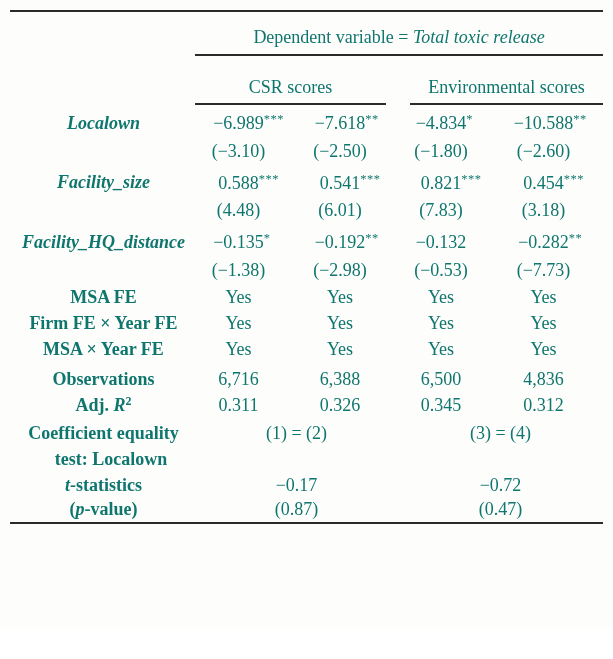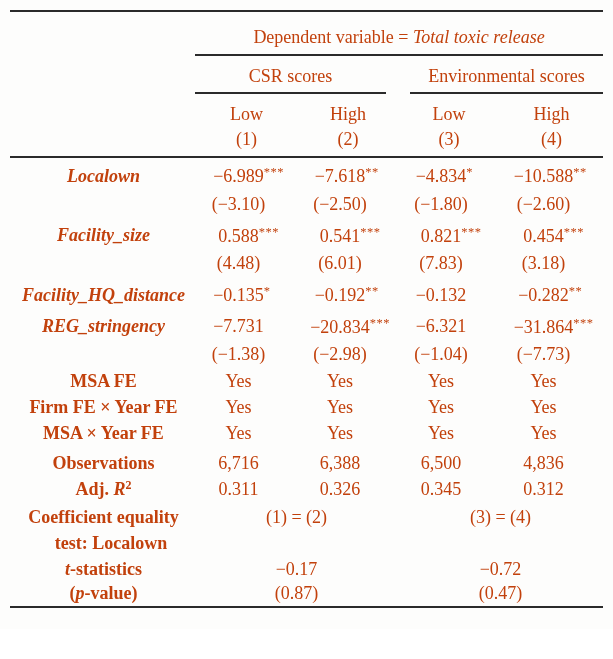--- a/index.html
+++ b/index.html
@@ -6,7 +6,7 @@
   body{background:#ffffff;}
   .page{
     width:613px;height:629px;box-sizing:border-box;
-    background:#fdfdfc;color:#c2410c;
+    background:#fdfdfc;color:#0f766e;
     padding:10px 10px 0 10px;
     font-family:"Liberation Serif","DejaVu Serif",serif;
     font-size:18px;overflow:hidden;

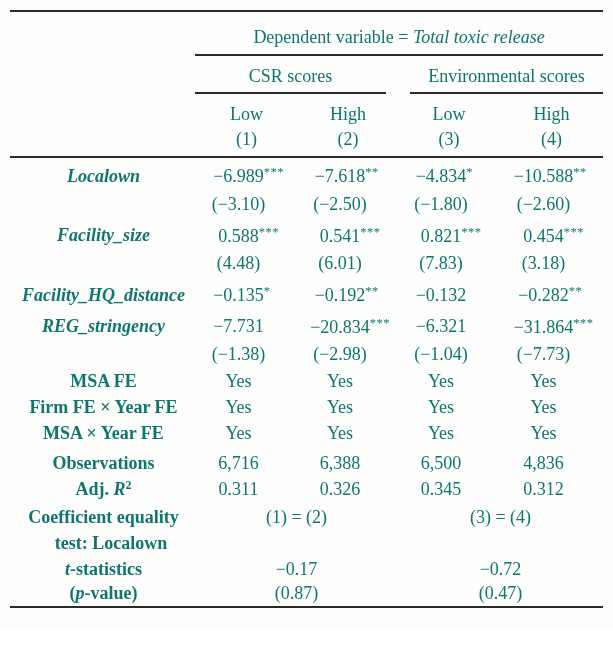--- a/index.html
+++ b/index.html
@@ -25,7 +25,7 @@
     border-bottom:2px solid #2b2b2b;
   }
   .group{
-    text-align:center;line-height:26px;padding-top:7px;padding-bottom:3px;
+    text-align:center;line-height:26px;padding-top:18px;padding-bottom:3px;
     border-bottom:2px solid #2b2b2b;white-space:nowrap;
   }
   .g-left{margin-right:12px;}

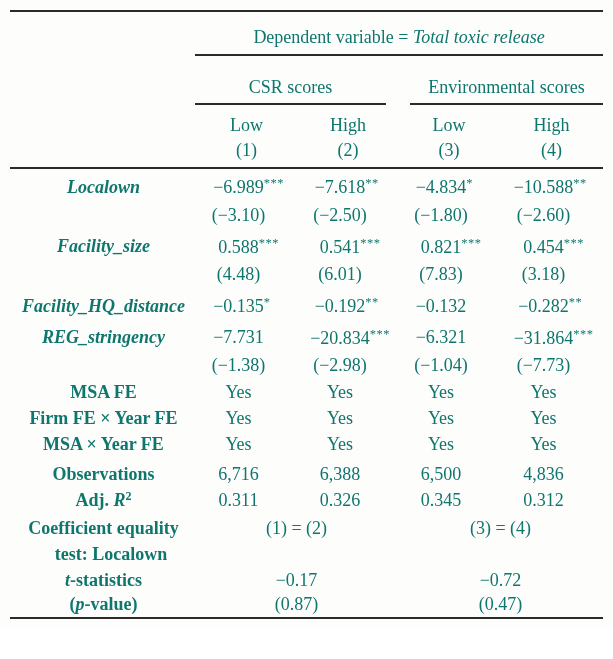--- a/index.html
+++ b/index.html
@@ -86,25 +86,6 @@
         </td>
       </tr>
 
-      <tr class="r-cols">
-        <td class="rh"></td>
-        <td class="colhead">
-          <div class="level">Low</div>
-          <div class="colnum">(1)</div>
-        </td>
-        <td class="colhead">
-          <div class="level">High</div>
-          <div class="colnum">(2)</div>
-        </td>
-        <td class="colhead">
-          <div class="level">Low</div>
-          <div class="colnum">(3)</div>
-        </td>
-        <td class="colhead">
-          <div class="level">High</div>
-          <div class="colnum">(4)</div>
-        </td>
-      </tr>
 
       <tr class="r-est">
         <td class="rh vname">Localown</td>

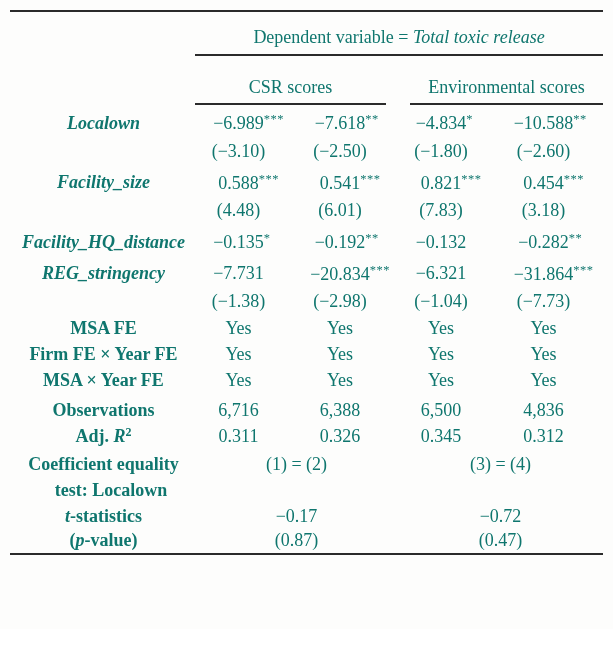--- a/index.html
+++ b/index.html
@@ -125,13 +125,6 @@
         <td class="num"><span>−0.282</span><span class="stars">**</span></td>
       </tr>
 
-      <tr class="r-est">
-        <td class="rh vname">REG_stringency</td>
-        <td class="num"><span>−7.731</span><span class="stars"></span></td>
-        <td class="num"><span>−20.834</span><span class="stars">***</span></td>
-        <td class="num"><span>−6.321</span><span class="stars"></span></td>
-        <td class="num"><span>−31.864</span><span class="stars">***</span></td>
-      </tr>
       <tr class="r-tstat">
         <td class="rh"></td>
         <td class="num">(−1.38)</td>

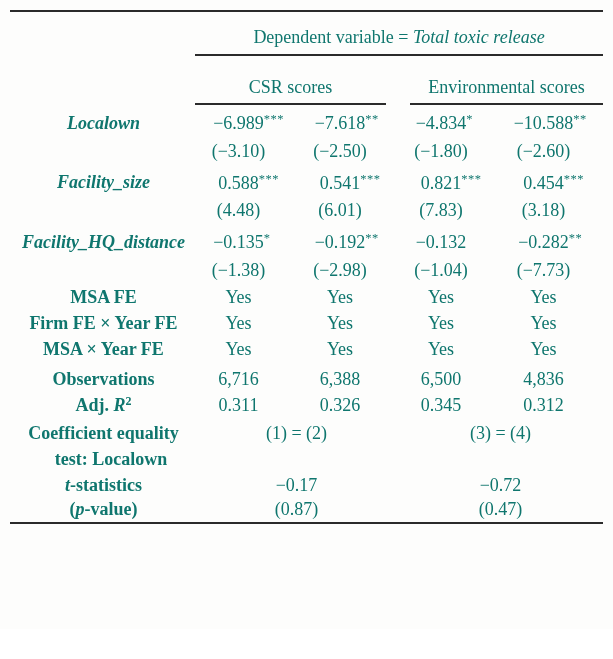--- a/index.html
+++ b/index.html
@@ -129,7 +129,7 @@
         <td class="rh"></td>
         <td class="num">(−1.38)</td>
         <td class="num">(−2.98)</td>
-        <td class="num">(−1.04)</td>
+        <td class="num">(−0.53)</td>
         <td class="num">(−7.73)</td>
       </tr>
 

